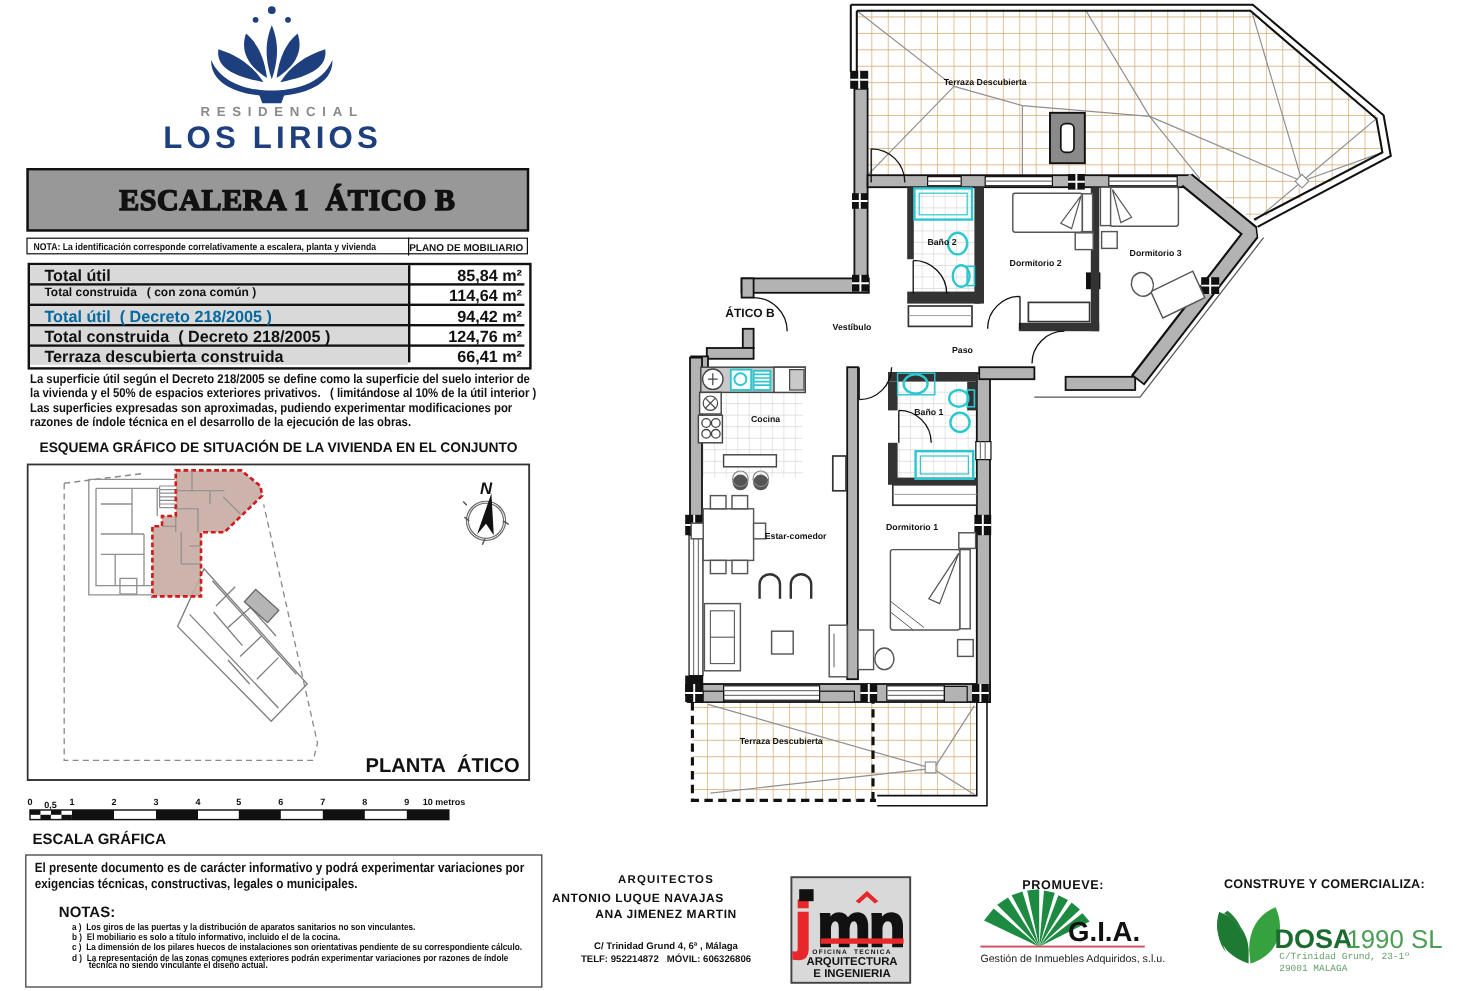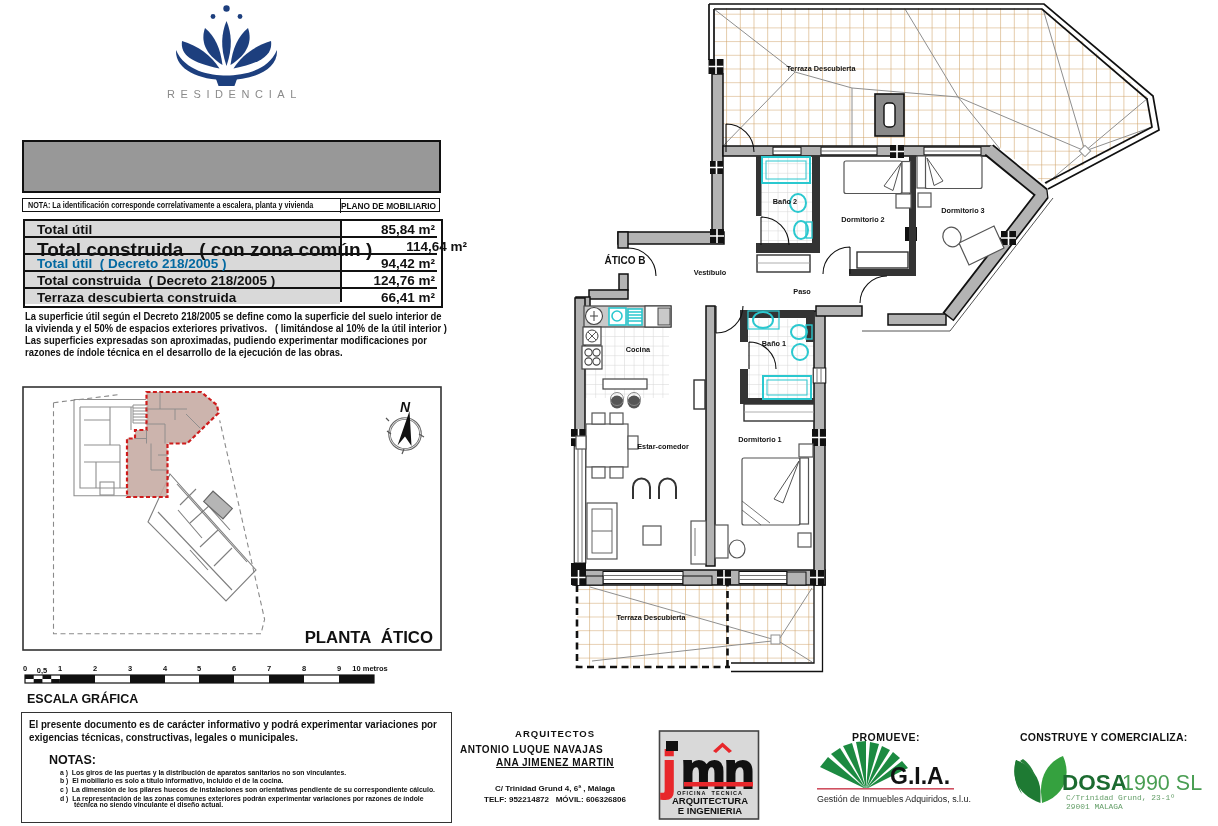--- a/index.html
+++ b/index.html
@@ -24,7 +24,7 @@
     <path d="M216,79 L237,79 L233,90 L220,90 Z"></path>
   </g>
 </svg>
-<div class="abs" style="left:167px;top:87.5px;font-size:11px;color:#8a8a8a;letter-spacing:5.6px;">RESIDENCIAL</div>
+<div class="abs" style="left:167px;top:87.5px;font-size:11px;color:#8a8a8a;letter-spacing:5.6px;font-weight:bold;">RESIDENCIAL</div>
 
 <div class="abs" style="left:22px;top:140px;width:415px;height:49px;background:#989898;border:2px solid #111;"></div>
 

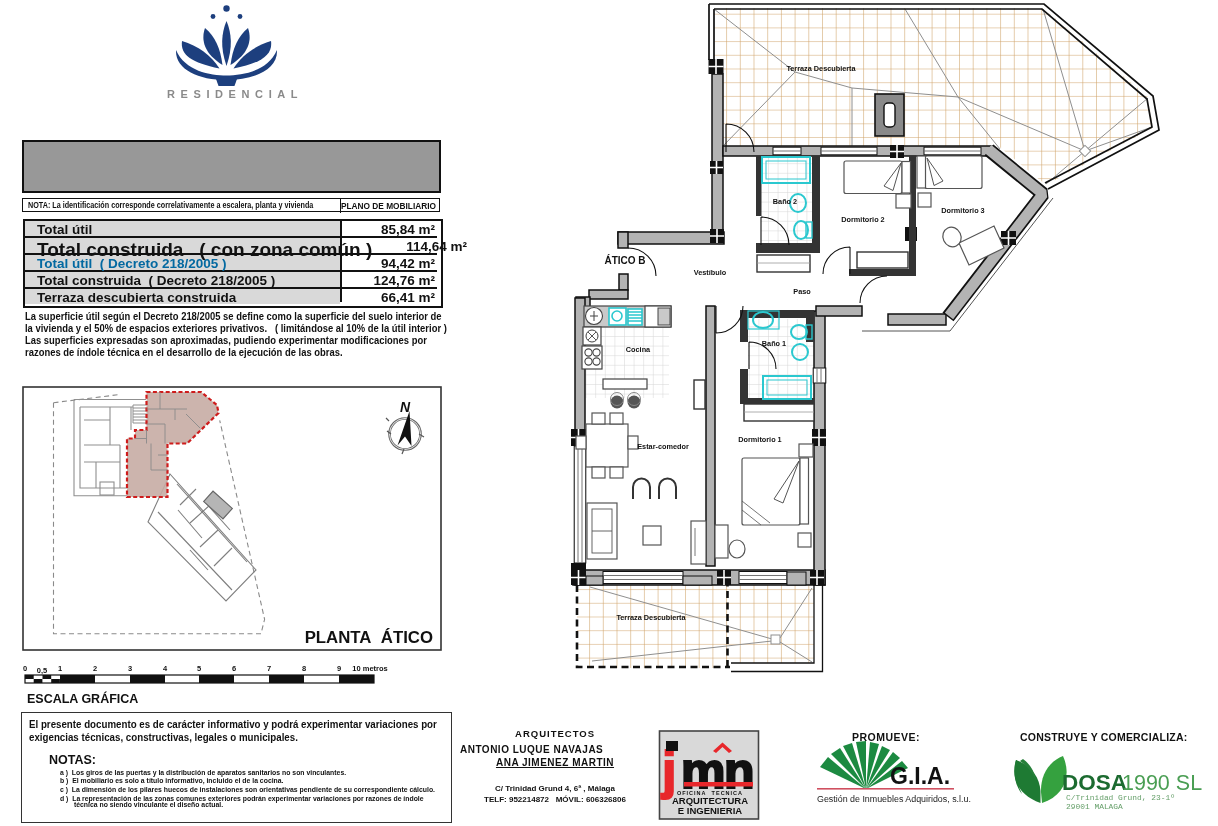--- a/index.html
+++ b/index.html
@@ -25,6 +25,7 @@
   </g>
 </svg>
 <div class="abs" style="left:167px;top:87.5px;font-size:11px;color:#8a8a8a;letter-spacing:5.6px;font-weight:bold;">RESIDENCIAL</div>
+<div class="abs" style="left:136px;top:99px;font-size:26px;color:#1d3f7e;letter-spacing:3.5px;font-weight:bold;">LOS LIRIOS</div>
 
 <div class="abs" style="left:22px;top:140px;width:415px;height:49px;background:#989898;border:2px solid #111;"></div>
 

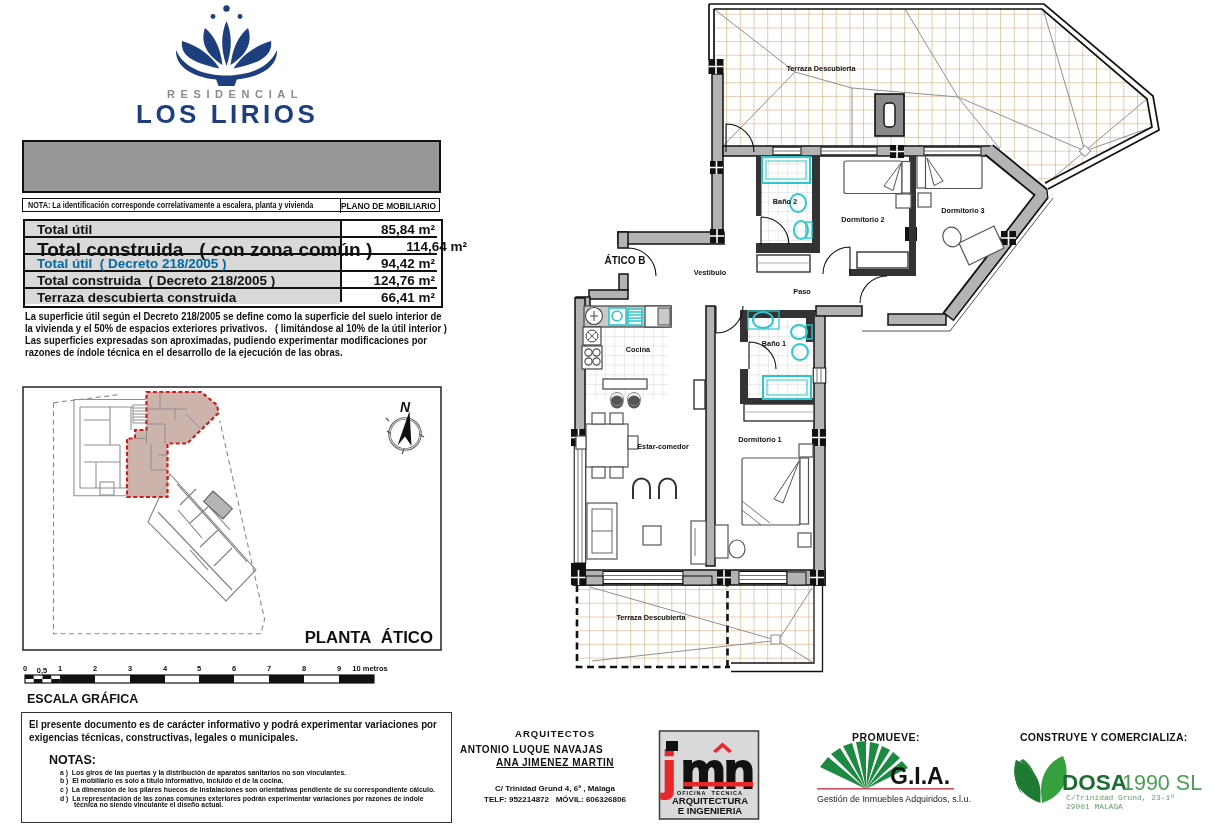--- a/index.html
+++ b/index.html
@@ -28,6 +28,7 @@
 <div class="abs" style="left:136px;top:99px;font-size:26px;color:#1d3f7e;letter-spacing:3.5px;font-weight:bold;">LOS LIRIOS</div>
 
 <div class="abs" style="left:22px;top:140px;width:415px;height:49px;background:#989898;border:2px solid #111;"></div>
+<div class="abs b" style="left:30px;top:153.5px;width:419px;text-align:center;font-family:'Liberation Serif',serif;font-size:25px;color:#111;letter-spacing:0.5px;-webkit-text-stroke:1.2px #111;">ESCALERA 1&nbsp;&nbsp;ÁTICO B</div>
 
 <div class="abs" style="left:22px;top:198px;width:416px;height:12px;border:1.5px solid #111;background:#fff;"></div>
 <div class="abs b" style="left:28px;top:200.5px;font-size:8.2px;color:#111;white-space:nowrap;transform:scaleX(0.88);transform-origin:left top;">NOTA: La identificación corresponde correlativamente a escalera, planta y vivienda</div>

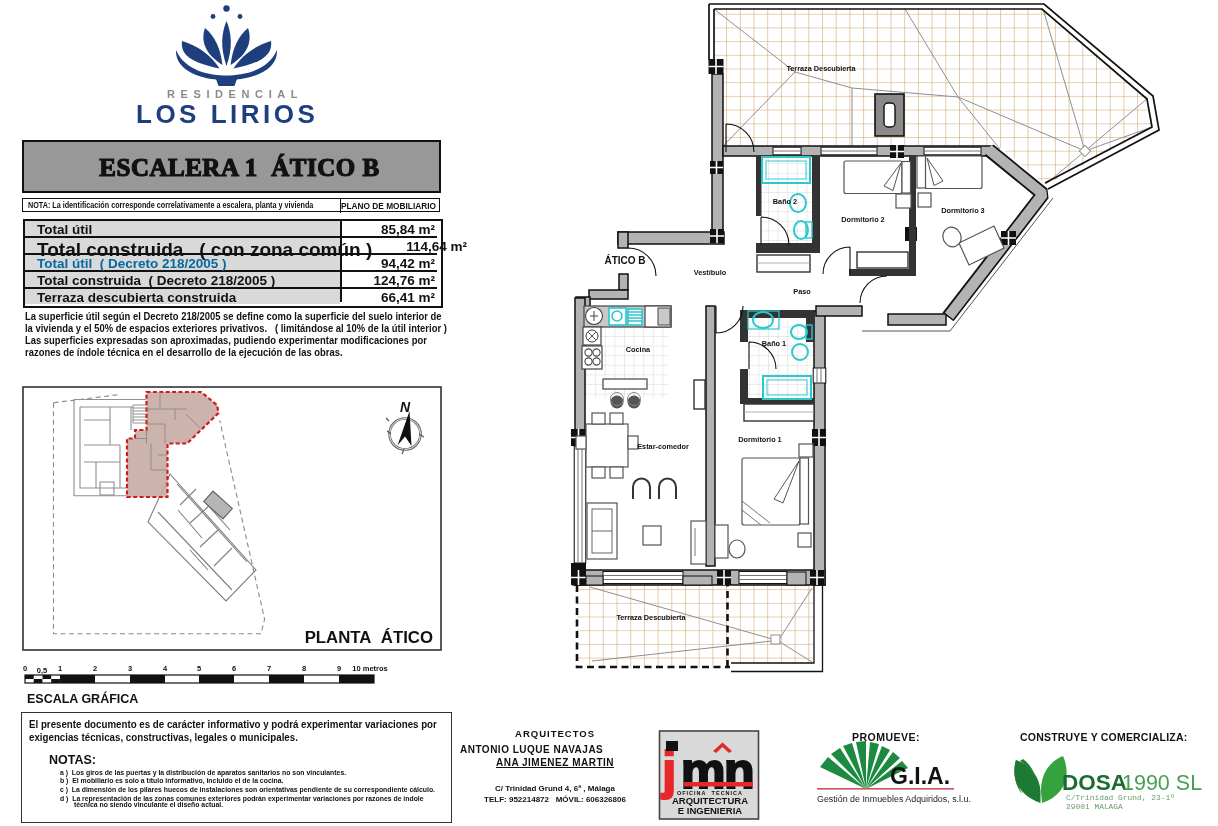--- a/index.html
+++ b/index.html
@@ -48,7 +48,7 @@
 <div class="abs" style="left:25px;top:287px;width:412px;height:0;border-top:2px solid #111;"></div>
 <div class="abs" style="left:340px;top:221px;width:0px;height:81px;border-left:2px solid #111;"></div>
 <div class="abs b" style="left:37px;top:222px;font-size:13.5px;color:#111;">Total útil</div>
-<div class="abs b" style="left:37px;top:239px;font-size:19px;color:#111;">Total construida&nbsp;&nbsp; ( con zona común )</div>
+<div class="abs b" style="left:37px;top:239px;font-size:10px;color:#111;">Total construida&nbsp;&nbsp; ( con zona común )</div>
 <div class="abs b" style="left:37px;top:256px;font-size:13.5px;color:#0369a1;">Total útil&nbsp;&nbsp;( Decreto 218/2005 )</div>
 <div class="abs b" style="left:37px;top:273px;font-size:13.5px;color:#111;">Total construida&nbsp;&nbsp;( Decreto 218/2005 )</div>
 <div class="abs b" style="left:37px;top:290px;font-size:13.5px;color:#111;">Terraza descubierta construida</div>

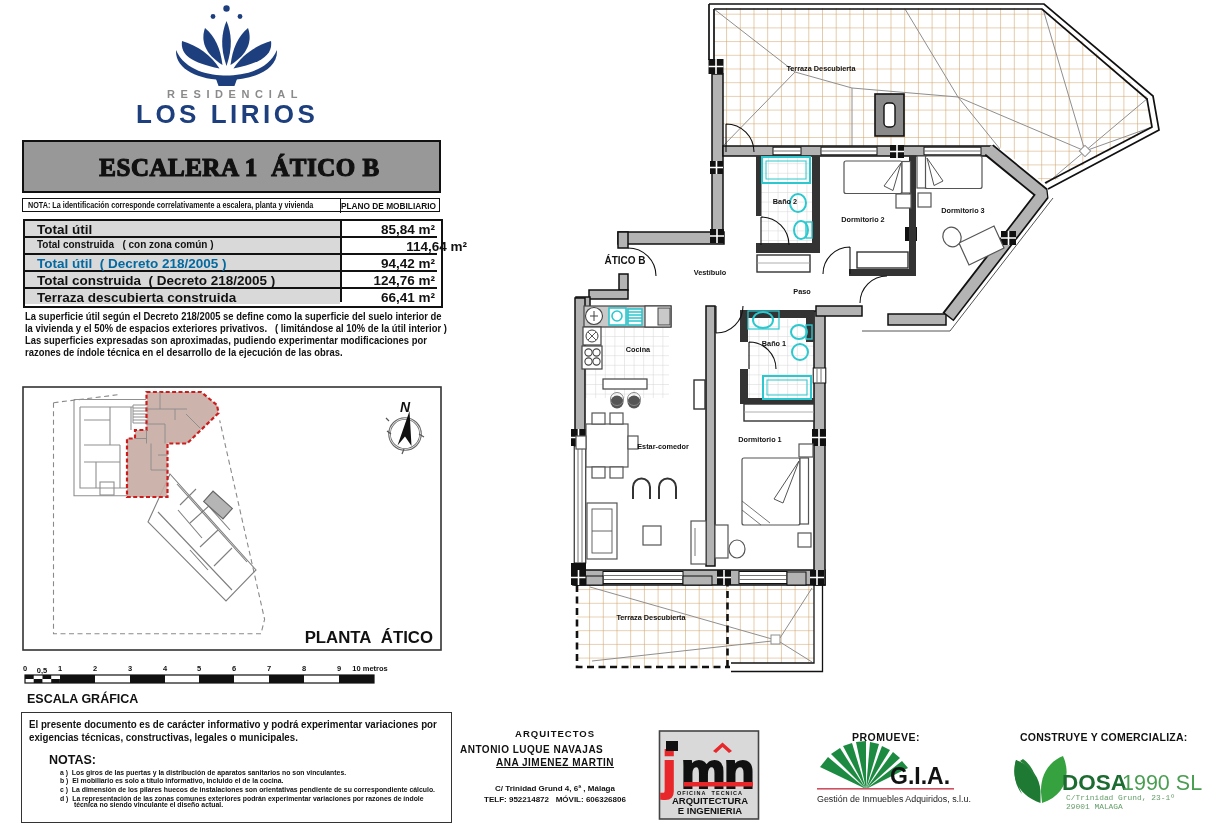--- a/index.html
+++ b/index.html
@@ -53,7 +53,7 @@
 <div class="abs b" style="left:37px;top:273px;font-size:13.5px;color:#111;">Total construida&nbsp;&nbsp;( Decreto 218/2005 )</div>
 <div class="abs b" style="left:37px;top:290px;font-size:13.5px;color:#111;">Terraza descubierta construida</div>
 <div class="abs b" style="left:340px;top:222px;width:95px;text-align:right;font-size:13.5px;color:#111;">85,84 m²</div>
-<div class="abs b" style="left:340px;top:239px;width:95px;text-align:right;font-size:13.5px;color:#111;padding-left:32px;">114,64 m²</div>
+<div class="abs b" style="left:340px;top:239px;width:95px;text-align:right;font-size:13.5px;color:#111;">114,64 m²</div>
 <div class="abs b" style="left:340px;top:256px;width:95px;text-align:right;font-size:13.5px;color:#111;">94,42 m²</div>
 <div class="abs b" style="left:340px;top:273px;width:95px;text-align:right;font-size:13.5px;color:#111;">124,76 m²</div>
 <div class="abs b" style="left:340px;top:290px;width:95px;text-align:right;font-size:13.5px;color:#111;">66,41 m²</div>

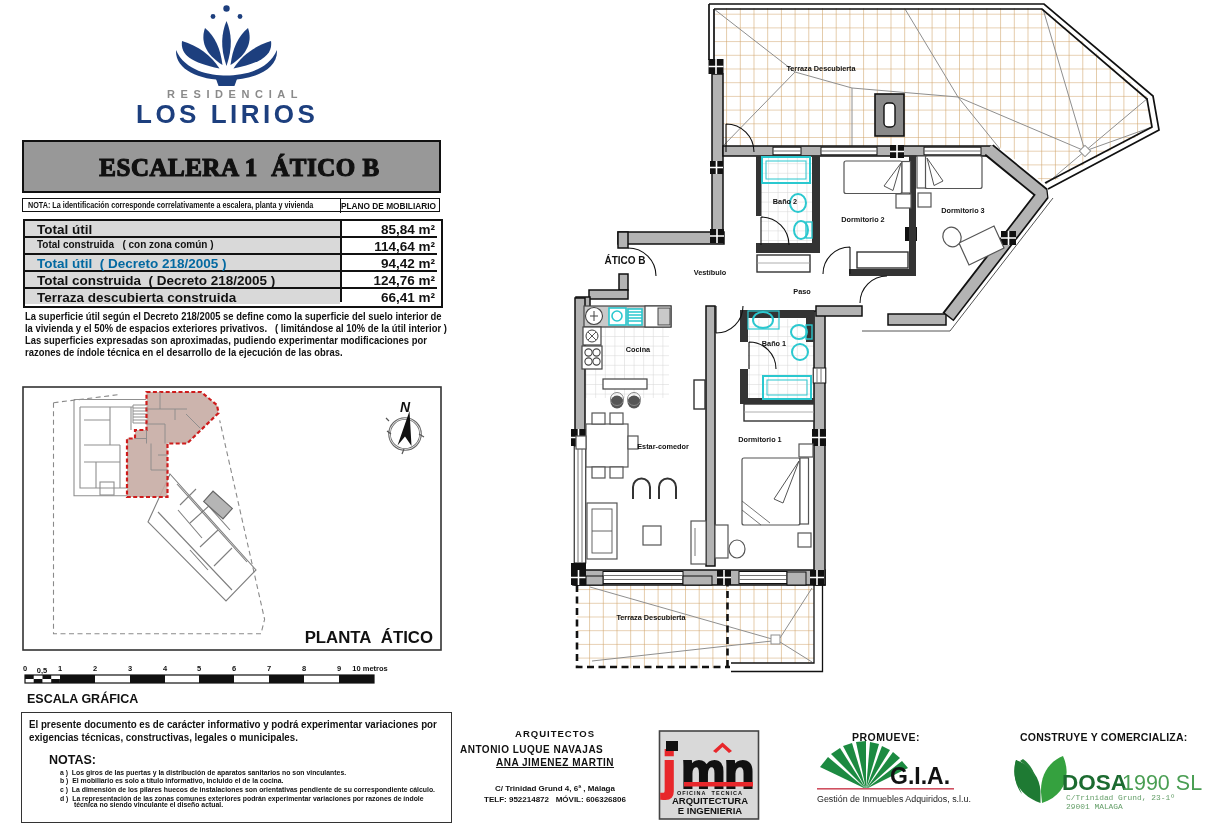--- a/index.html
+++ b/index.html
@@ -60,6 +60,7 @@
 
 <div class="abs b" style="left:25px;top:311px;width:440px;font-size:10.6px;line-height:11.9px;color:#111;white-space:nowrap;transform:scaleX(0.89);transform-origin:left top;">La superficie útil según el Decreto 218/2005 se define como la superficie del suelo interior de<br>la vivienda y el 50% de espacios exteriores privativos.&nbsp;&nbsp; ( limitándose al 10% de la útil interior )<br>Las superficies expresadas son aproximadas, pudiendo experimentar modificaciones por<br>razones de índole técnica en el desarrollo de la ejecución de las obras.</div>
 
+<div class="abs b" style="left:22px;top:368px;width:420px;text-align:center;font-size:11.5px;color:#111;">ESQUEMA GRÁFICO DE SITUACIÓN DE LA VIVIENDA EN EL CONJUNTO</div>
 <svg class="abs" style="left:22px;top:386px" width="420" height="265" viewBox="22 386 420 265">
   <rect x="23" y="387" width="418" height="263" fill="#fff" stroke="#333" stroke-width="1.6"></rect>
 

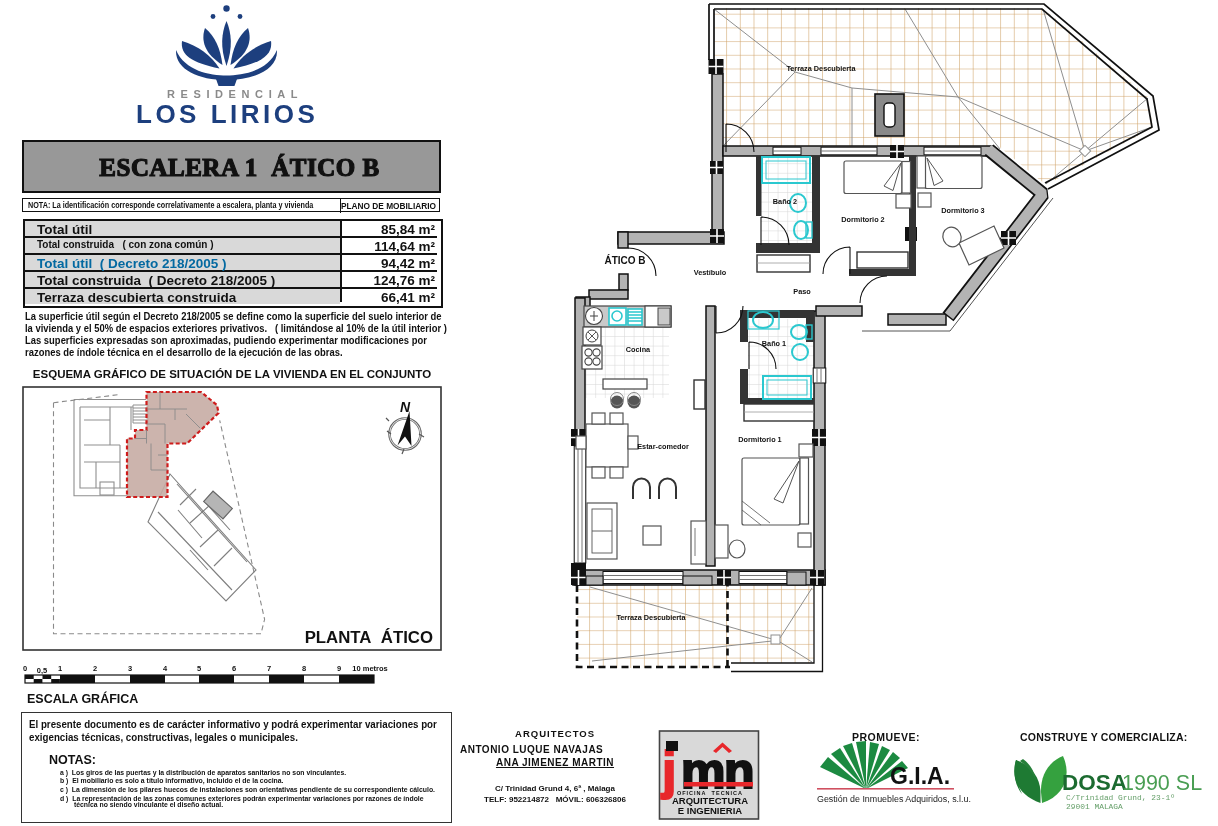--- a/index.html
+++ b/index.html
@@ -145,7 +145,7 @@
 
 <div class="abs b" style="left:460px;top:728px;width:190px;text-align:center;font-size:9.5px;color:#111;letter-spacing:1px;">ARQUITECTOS</div>
 <div class="abs b" style="left:460px;top:744px;width:190px;font-size:10px;color:#111;letter-spacing:0.5px;">ANTONIO LUQUE NAVAJAS</div>
-<div class="abs b" style="left:460px;top:757px;width:190px;text-align:center;font-size:10px;color:#111;letter-spacing:0.5px;text-decoration:underline;">ANA JIMENEZ MARTIN</div>
+<div class="abs b" style="left:460px;top:757px;width:190px;text-align:center;font-size:10px;color:#111;letter-spacing:0.5px;">ANA JIMENEZ MARTIN</div>
 <div class="abs b" style="left:460px;top:784px;width:190px;text-align:center;font-size:8px;color:#111;">C/ Trinidad Grund 4, 6ª , Málaga</div>
 <div class="abs b" style="left:460px;top:795px;width:190px;text-align:center;font-size:8px;color:#111;">TELF: 952214872&nbsp;&nbsp; MÓVIL: 606326806</div>
 <div class="abs b" style="left:460px;top:808px;width:190px;text-align:center;font-size:8px;color:#111;margin-top:31px;">EMAIL: anajimenez@coamalaga.es</div>

